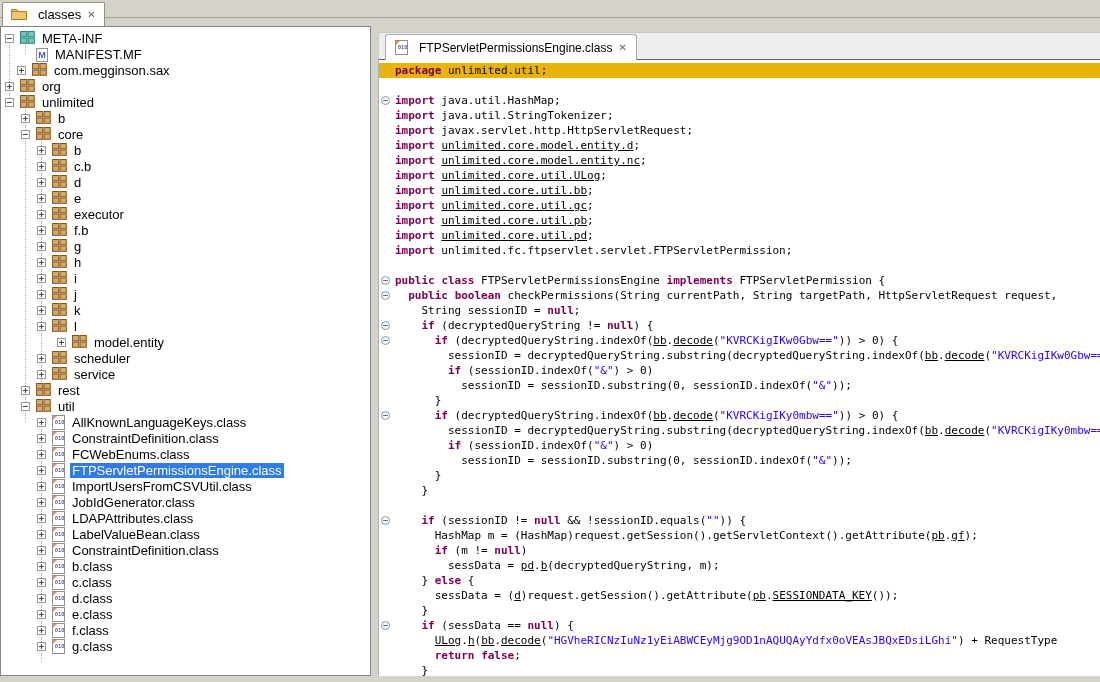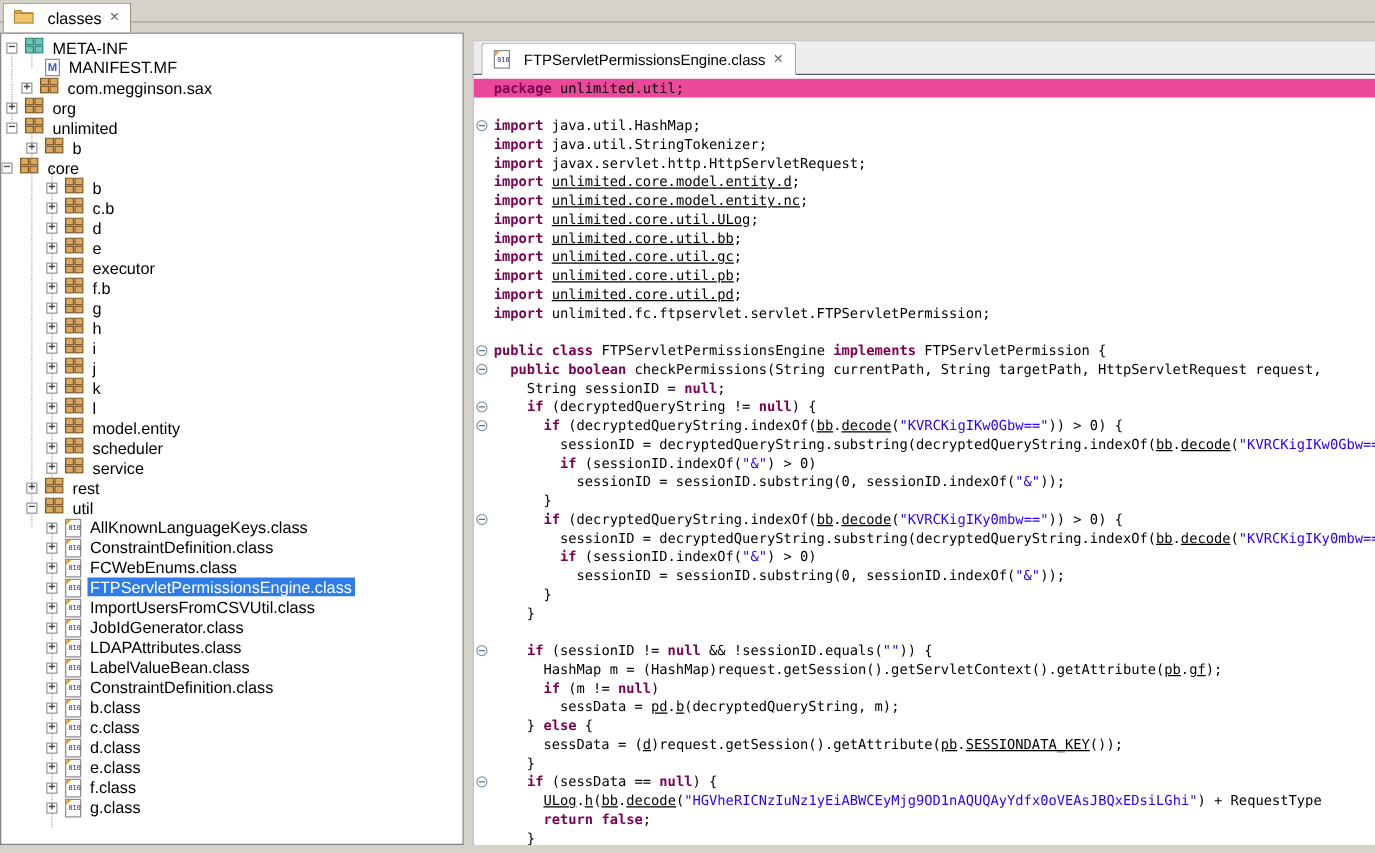--- a/index.html
+++ b/index.html
@@ -46,7 +46,7 @@
     border-left:1px solid #b0b0b0;overflow:hidden;padding-top:3px;}
   .cl{height:15px;line-height:15px;white-space:pre;
     font-family:"DejaVu Sans Mono",monospace;font-size:11px;color:#000;}
-  .cl.hl{background:#ec4899;}
+  .cl.hl{background:#eab308;}
   .gut{display:inline-block;width:16px;height:15px;vertical-align:top;}
   .fold{display:inline-block;width:9px;height:9px;box-sizing:border-box;border:1px solid #8097a8;
     border-radius:50%;background:#fff;position:relative;margin:3px 0 0 2px;}

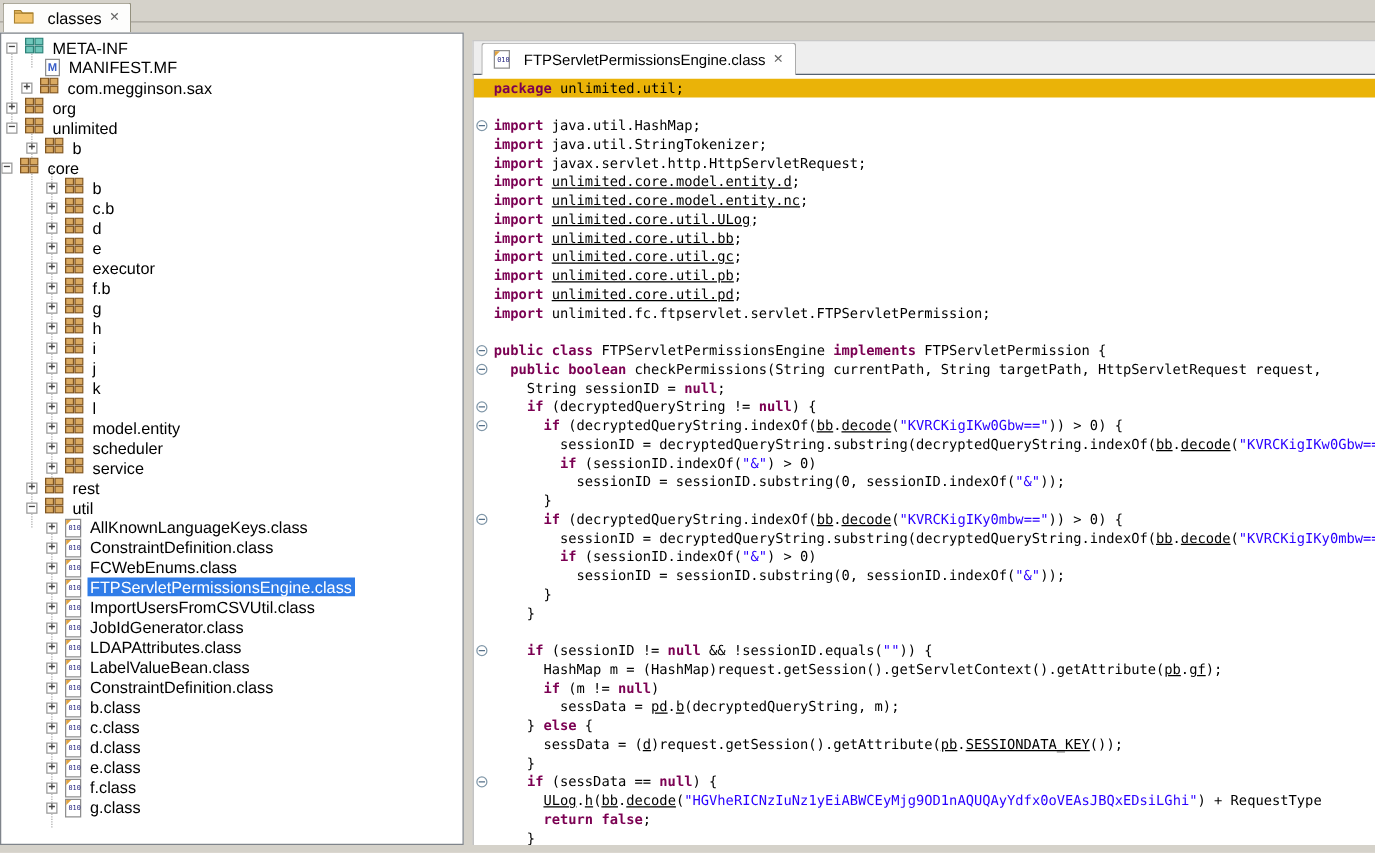--- a/index.html
+++ b/index.html
@@ -109,7 +109,7 @@
           <rect x="0.5" y="7" width="6.3" height="5.3" fill="#D9A961" stroke="#7e5421"></rect>
           <rect x="8" y="7" width="6.3" height="5.3" fill="#D9A961" stroke="#7e5421"></rect>
         </svg></span><span class="tlabel">b</span></div>
-    <div class="trow" style=""><span class="tg">−</span><span class="ticon"><svg width="15" height="13" viewBox="0 0 15 13">
+    <div class="trow" style="padding-left: 20px;"><span class="tg">−</span><span class="ticon"><svg width="15" height="13" viewBox="0 0 15 13">
           <rect x="0.5" y="0.5" width="6.3" height="5.3" fill="#D9A961" stroke="#7e5421"></rect>
           <rect x="8" y="0.5" width="6.3" height="5.3" fill="#D9A961" stroke="#7e5421"></rect>
           <rect x="0.5" y="7" width="6.3" height="5.3" fill="#D9A961" stroke="#7e5421"></rect>

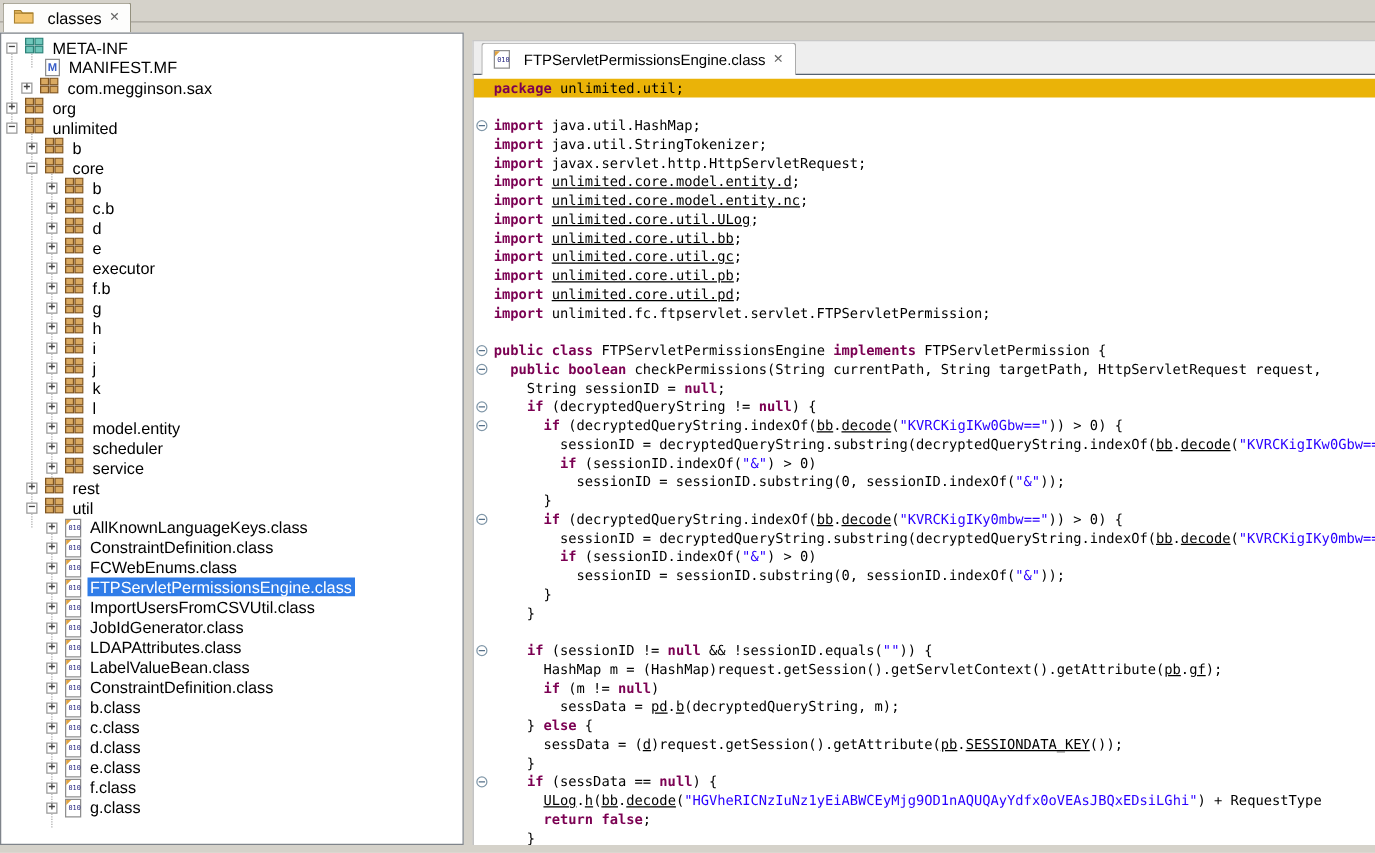--- a/index.html
+++ b/index.html
@@ -187,7 +187,7 @@
           <rect x="0.5" y="7" width="6.3" height="5.3" fill="#D9A961" stroke="#7e5421"></rect>
           <rect x="8" y="7" width="6.3" height="5.3" fill="#D9A961" stroke="#7e5421"></rect>
         </svg></span><span class="tlabel">l</span></div>
-    <div class="trow" style="padding-left: 36px;"><span class="tg">+</span><span class="ticon"><svg width="15" height="13" viewBox="0 0 15 13">
+    <div class="trow" style="padding-left: 56px;"><span class="tg">+</span><span class="ticon"><svg width="15" height="13" viewBox="0 0 15 13">
           <rect x="0.5" y="0.5" width="6.3" height="5.3" fill="#D9A961" stroke="#7e5421"></rect>
           <rect x="8" y="0.5" width="6.3" height="5.3" fill="#D9A961" stroke="#7e5421"></rect>
           <rect x="0.5" y="7" width="6.3" height="5.3" fill="#D9A961" stroke="#7e5421"></rect>

